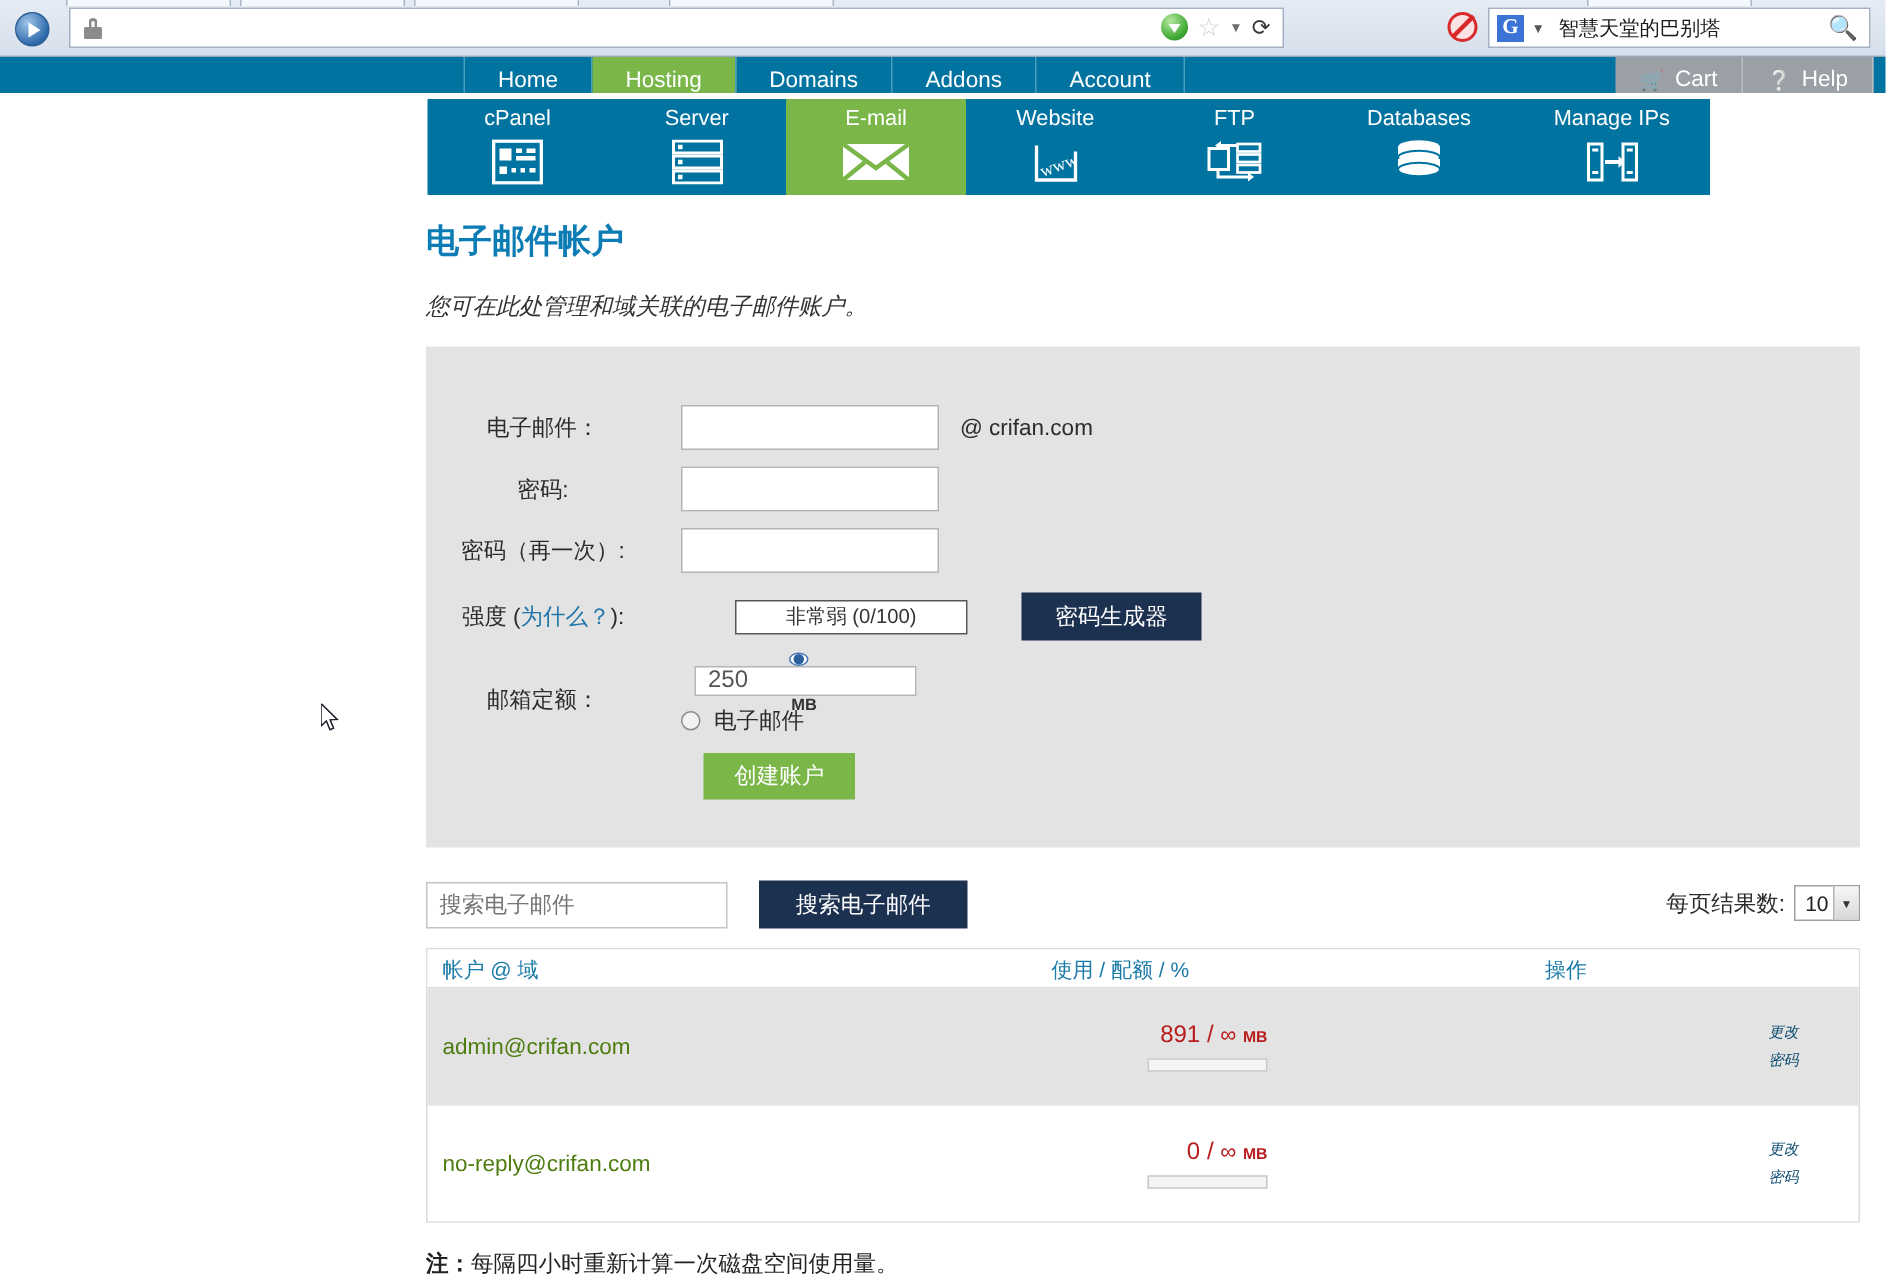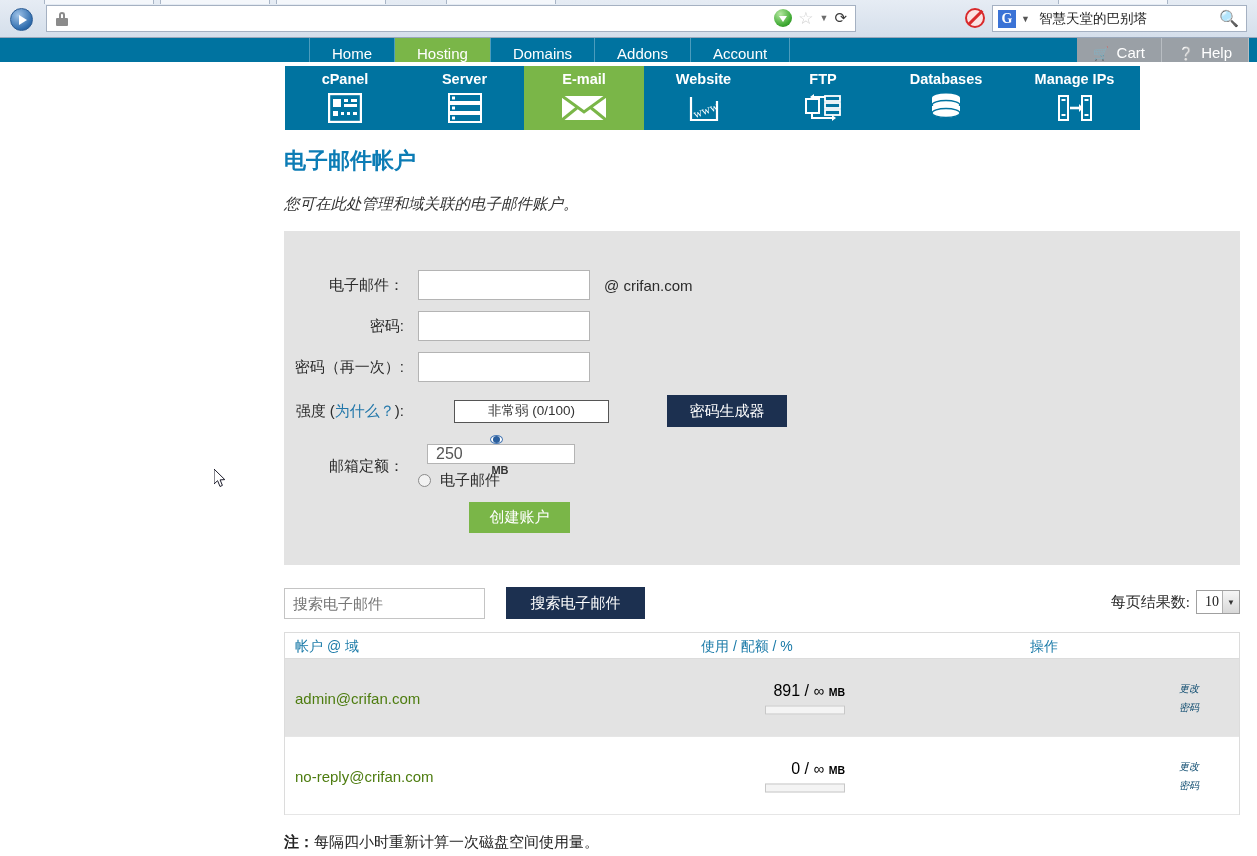--- a/index.html
+++ b/index.html
@@ -166,7 +166,7 @@
     color: #ffffff;
   }
   .iconnav-item.active { background: #7ab648; }
-  .iconnav-label { font-size: 14.5px; margin-bottom: 4px; font-weight: bold; }
+  .iconnav-label { font-size: 14.5px; margin-bottom: 4px; }
   .iconnav-glyph { height: 34px; display: flex; align-items: center; justify-content: center; }
   .iconnav-glyph svg { display: block; }
 

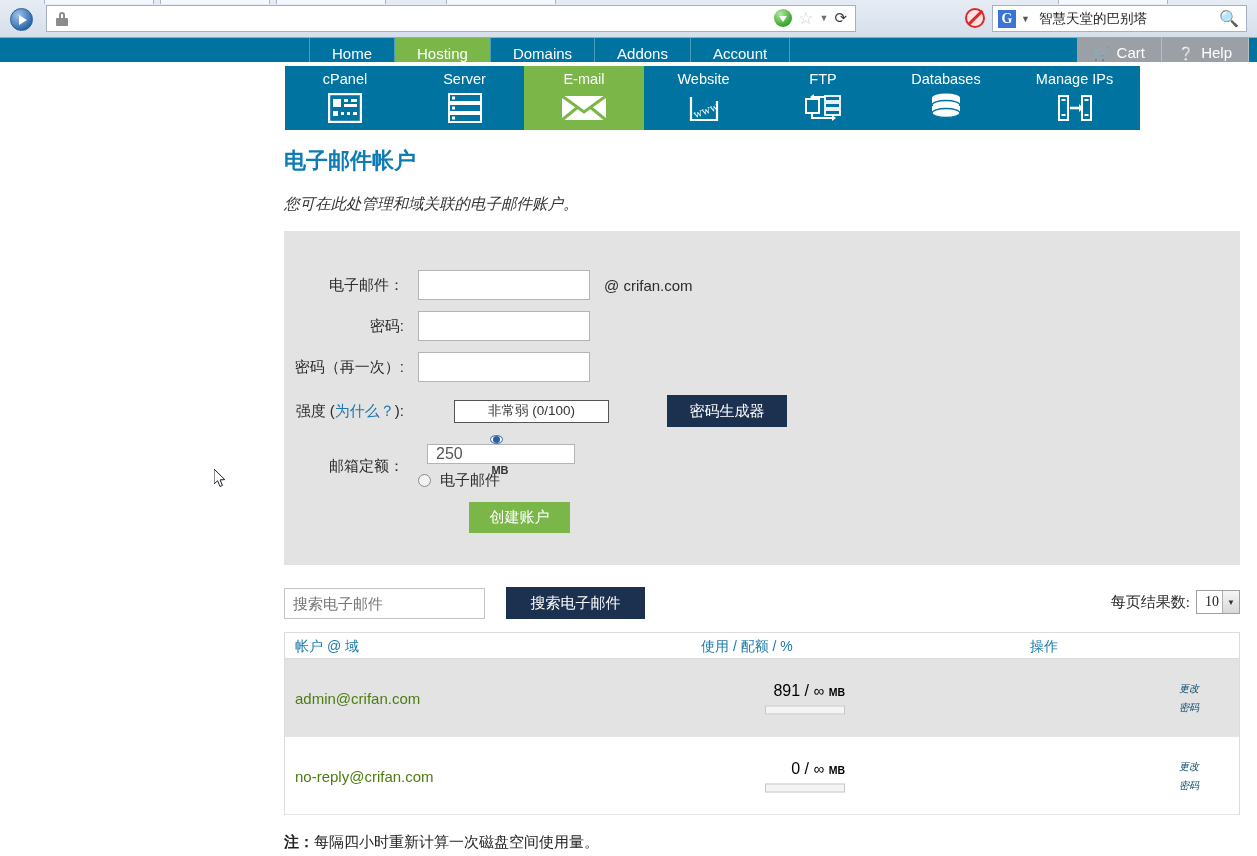--- a/index.html
+++ b/index.html
@@ -187,7 +187,7 @@
   }
   .frow { position: absolute; display: flex; align-items: center; }
   .flabel {
-    width: 134px; text-align: right;
+    width: 170px; text-align: center;
     font-size: 15px; color: #2b2b2b;
     padding-right: 14px;
   }

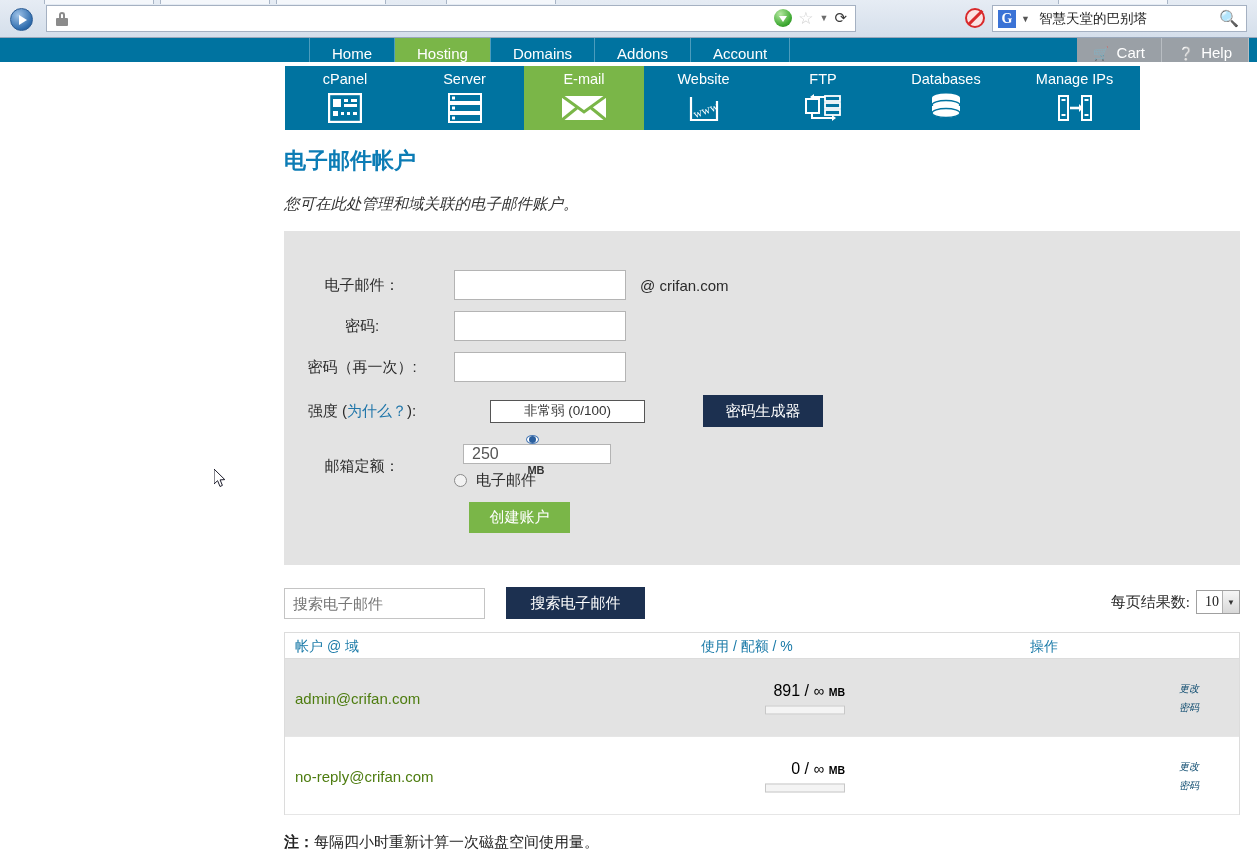--- a/index.html
+++ b/index.html
@@ -208,7 +208,6 @@
     font-size: 13.5px; color: #333;
   }
   #pwgen-btn {
-    margin-left: 22px;
     width: 120px; height: 32px;
     background: #1c3050; color: #ffffff;
     font-size: 15px;

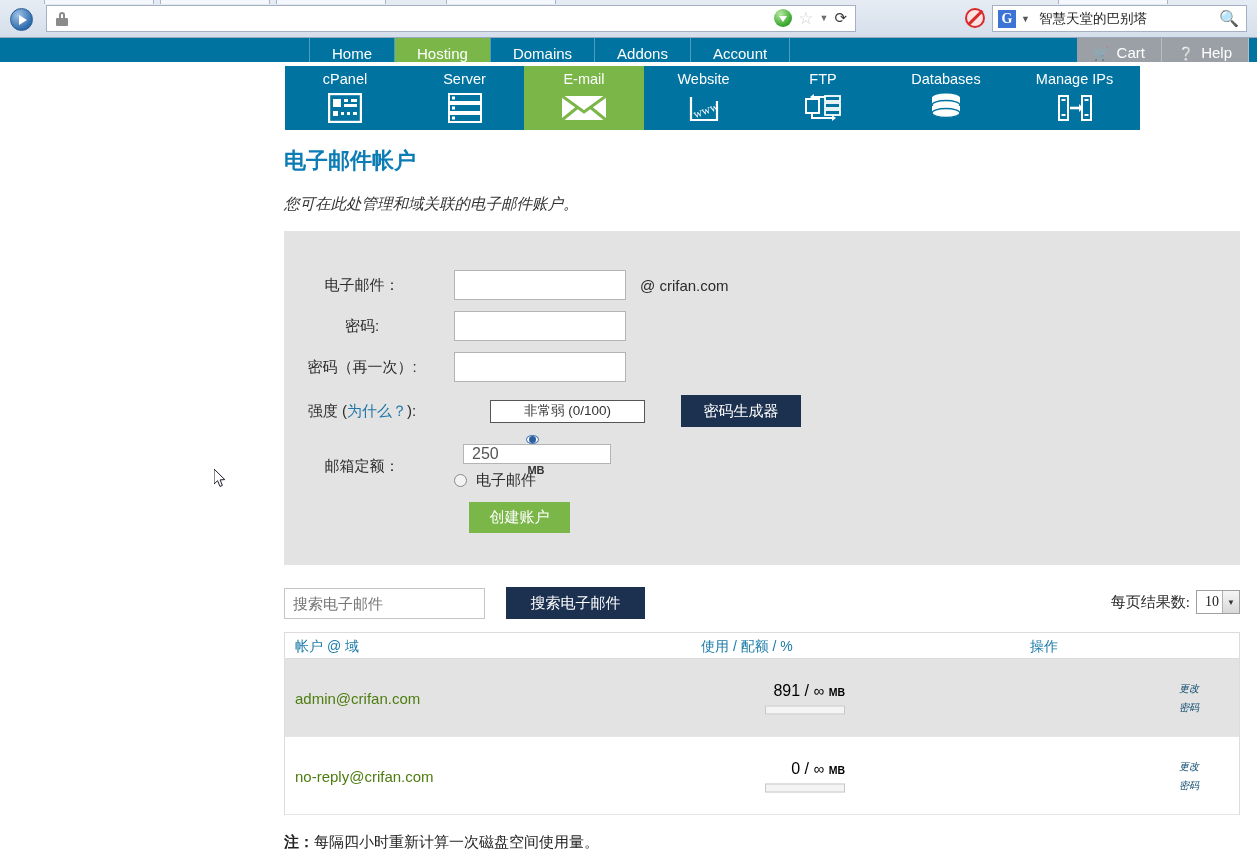--- a/index.html
+++ b/index.html
@@ -257,7 +257,7 @@
   }
   #perpage-wrap {
     position: absolute; right: 17px; top: 590px;
-    display: flex; align-items: center; gap: 6px; font-family: Liberation Serif, serif;
+    display: flex; align-items: center; gap: 6px;
   }
   #perpage-label { font-size: 15px; color: #2b2b2b; }
   #perpage-select {

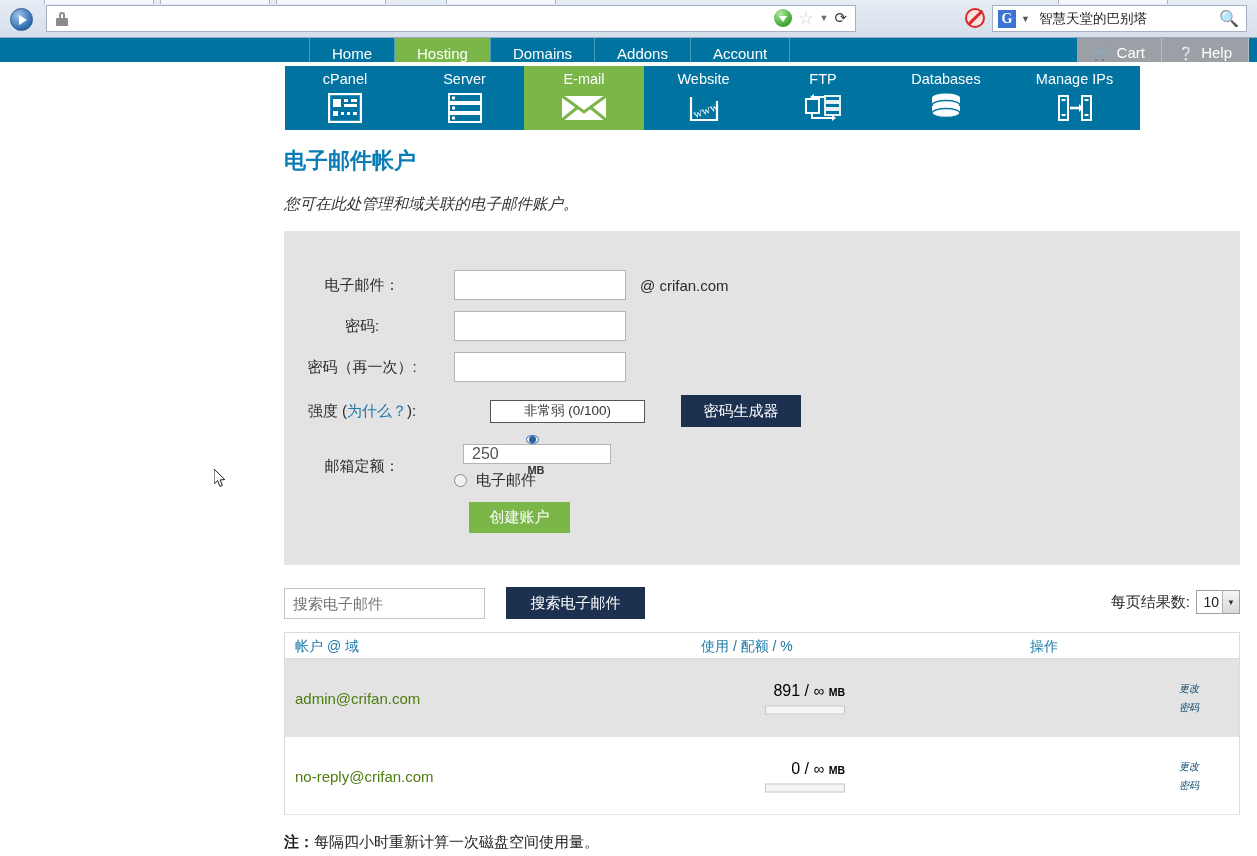--- a/index.html
+++ b/index.html
@@ -309,7 +309,7 @@
     top: 50%; transform: translateY(-50%);
     text-align: right;
   }
-  .usage-text { font-size: 16px; color: #000000; }
+  .usage-text { font-size: 16px; color: #b91c1c; }
   .usage-text .inf { font-size: 15px; }
   .usage-text .mb { font-size: 10.5px; font-weight: bold; }
   .usage-bar {

